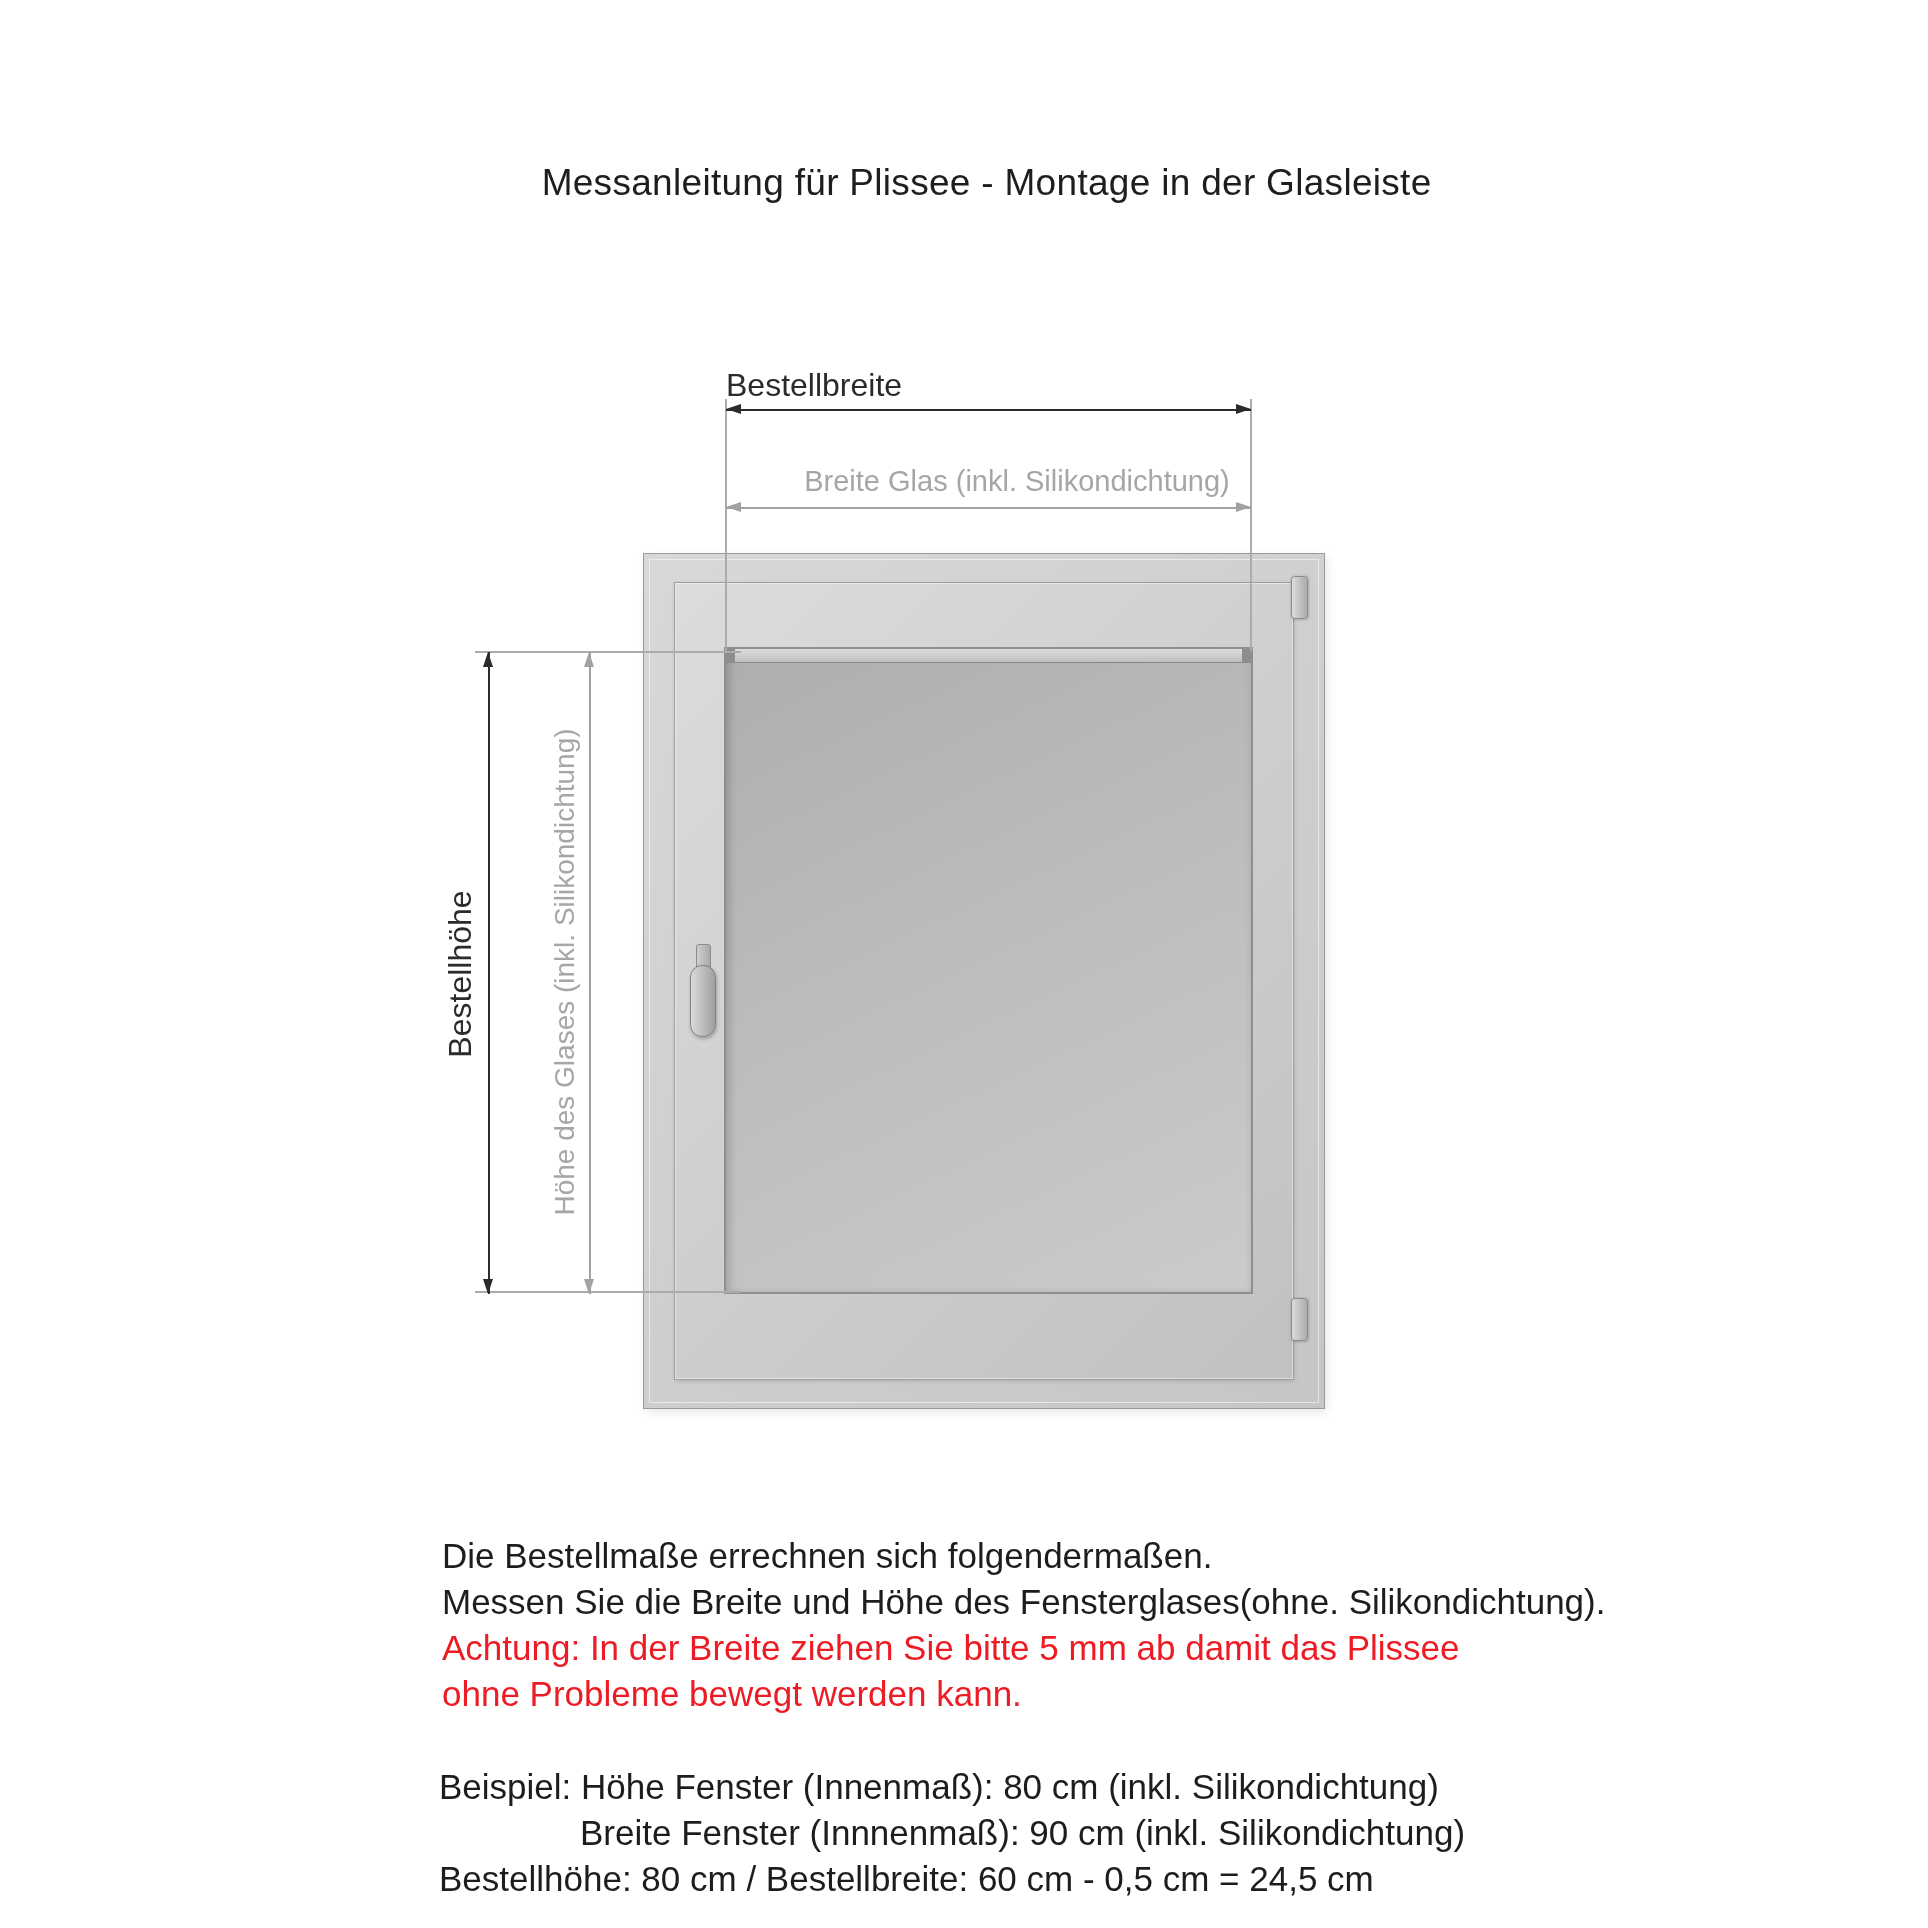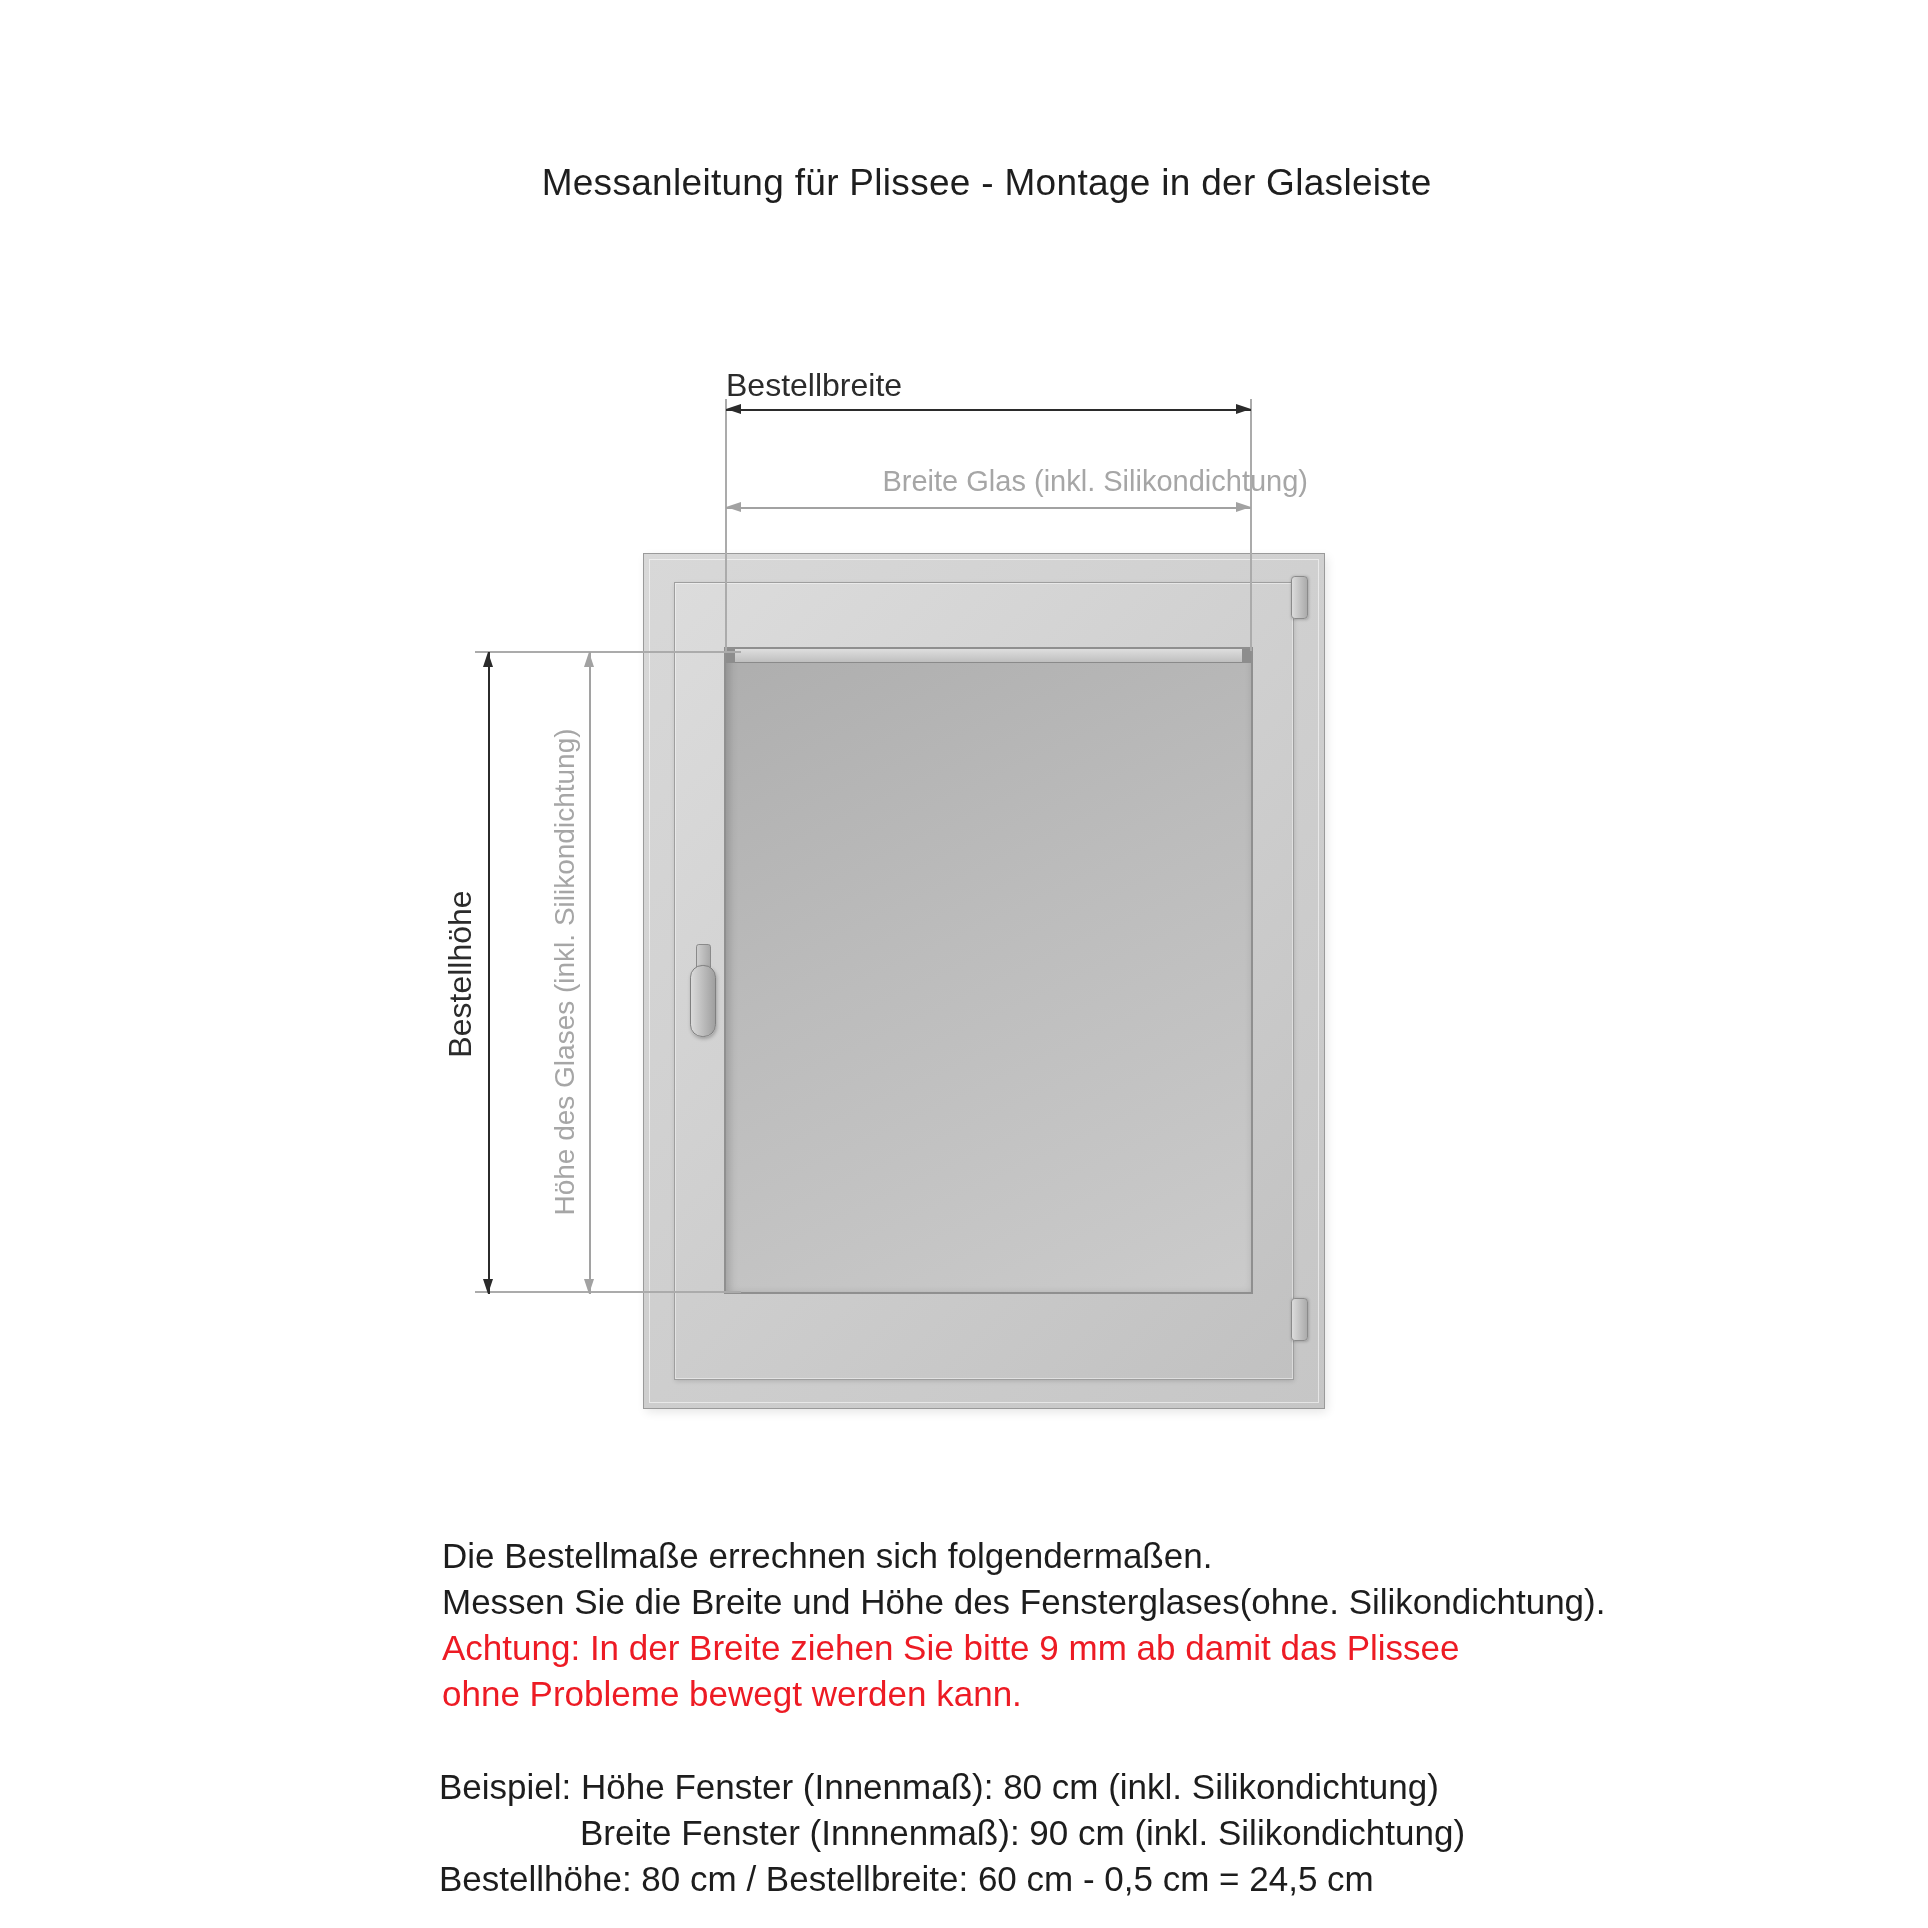--- a/index.html
+++ b/index.html
@@ -92,7 +92,7 @@
 
   .dim-label{position:absolute;white-space:nowrap}
   #lbl-order-width{left:726px;top:367px;width:525px;font-size:32px;color:#2b2b2b}
-  #lbl-glass-width{left:726px;top:465px;width:582px;text-align:right;font-size:29px;color:#a6a6a6}
+  #lbl-glass-width{left:726px;top:465px;width:582px;text-align:center;font-size:29px;color:#a6a6a6}
   #lbl-order-height{left:347px;top:956px;width:226px;height:36px;text-align:center;
     font-size:32px;color:#2b2b2b;transform:rotate(-90deg)}
   #lbl-glass-height{left:294px;top:954px;width:546px;height:36px;text-align:center;

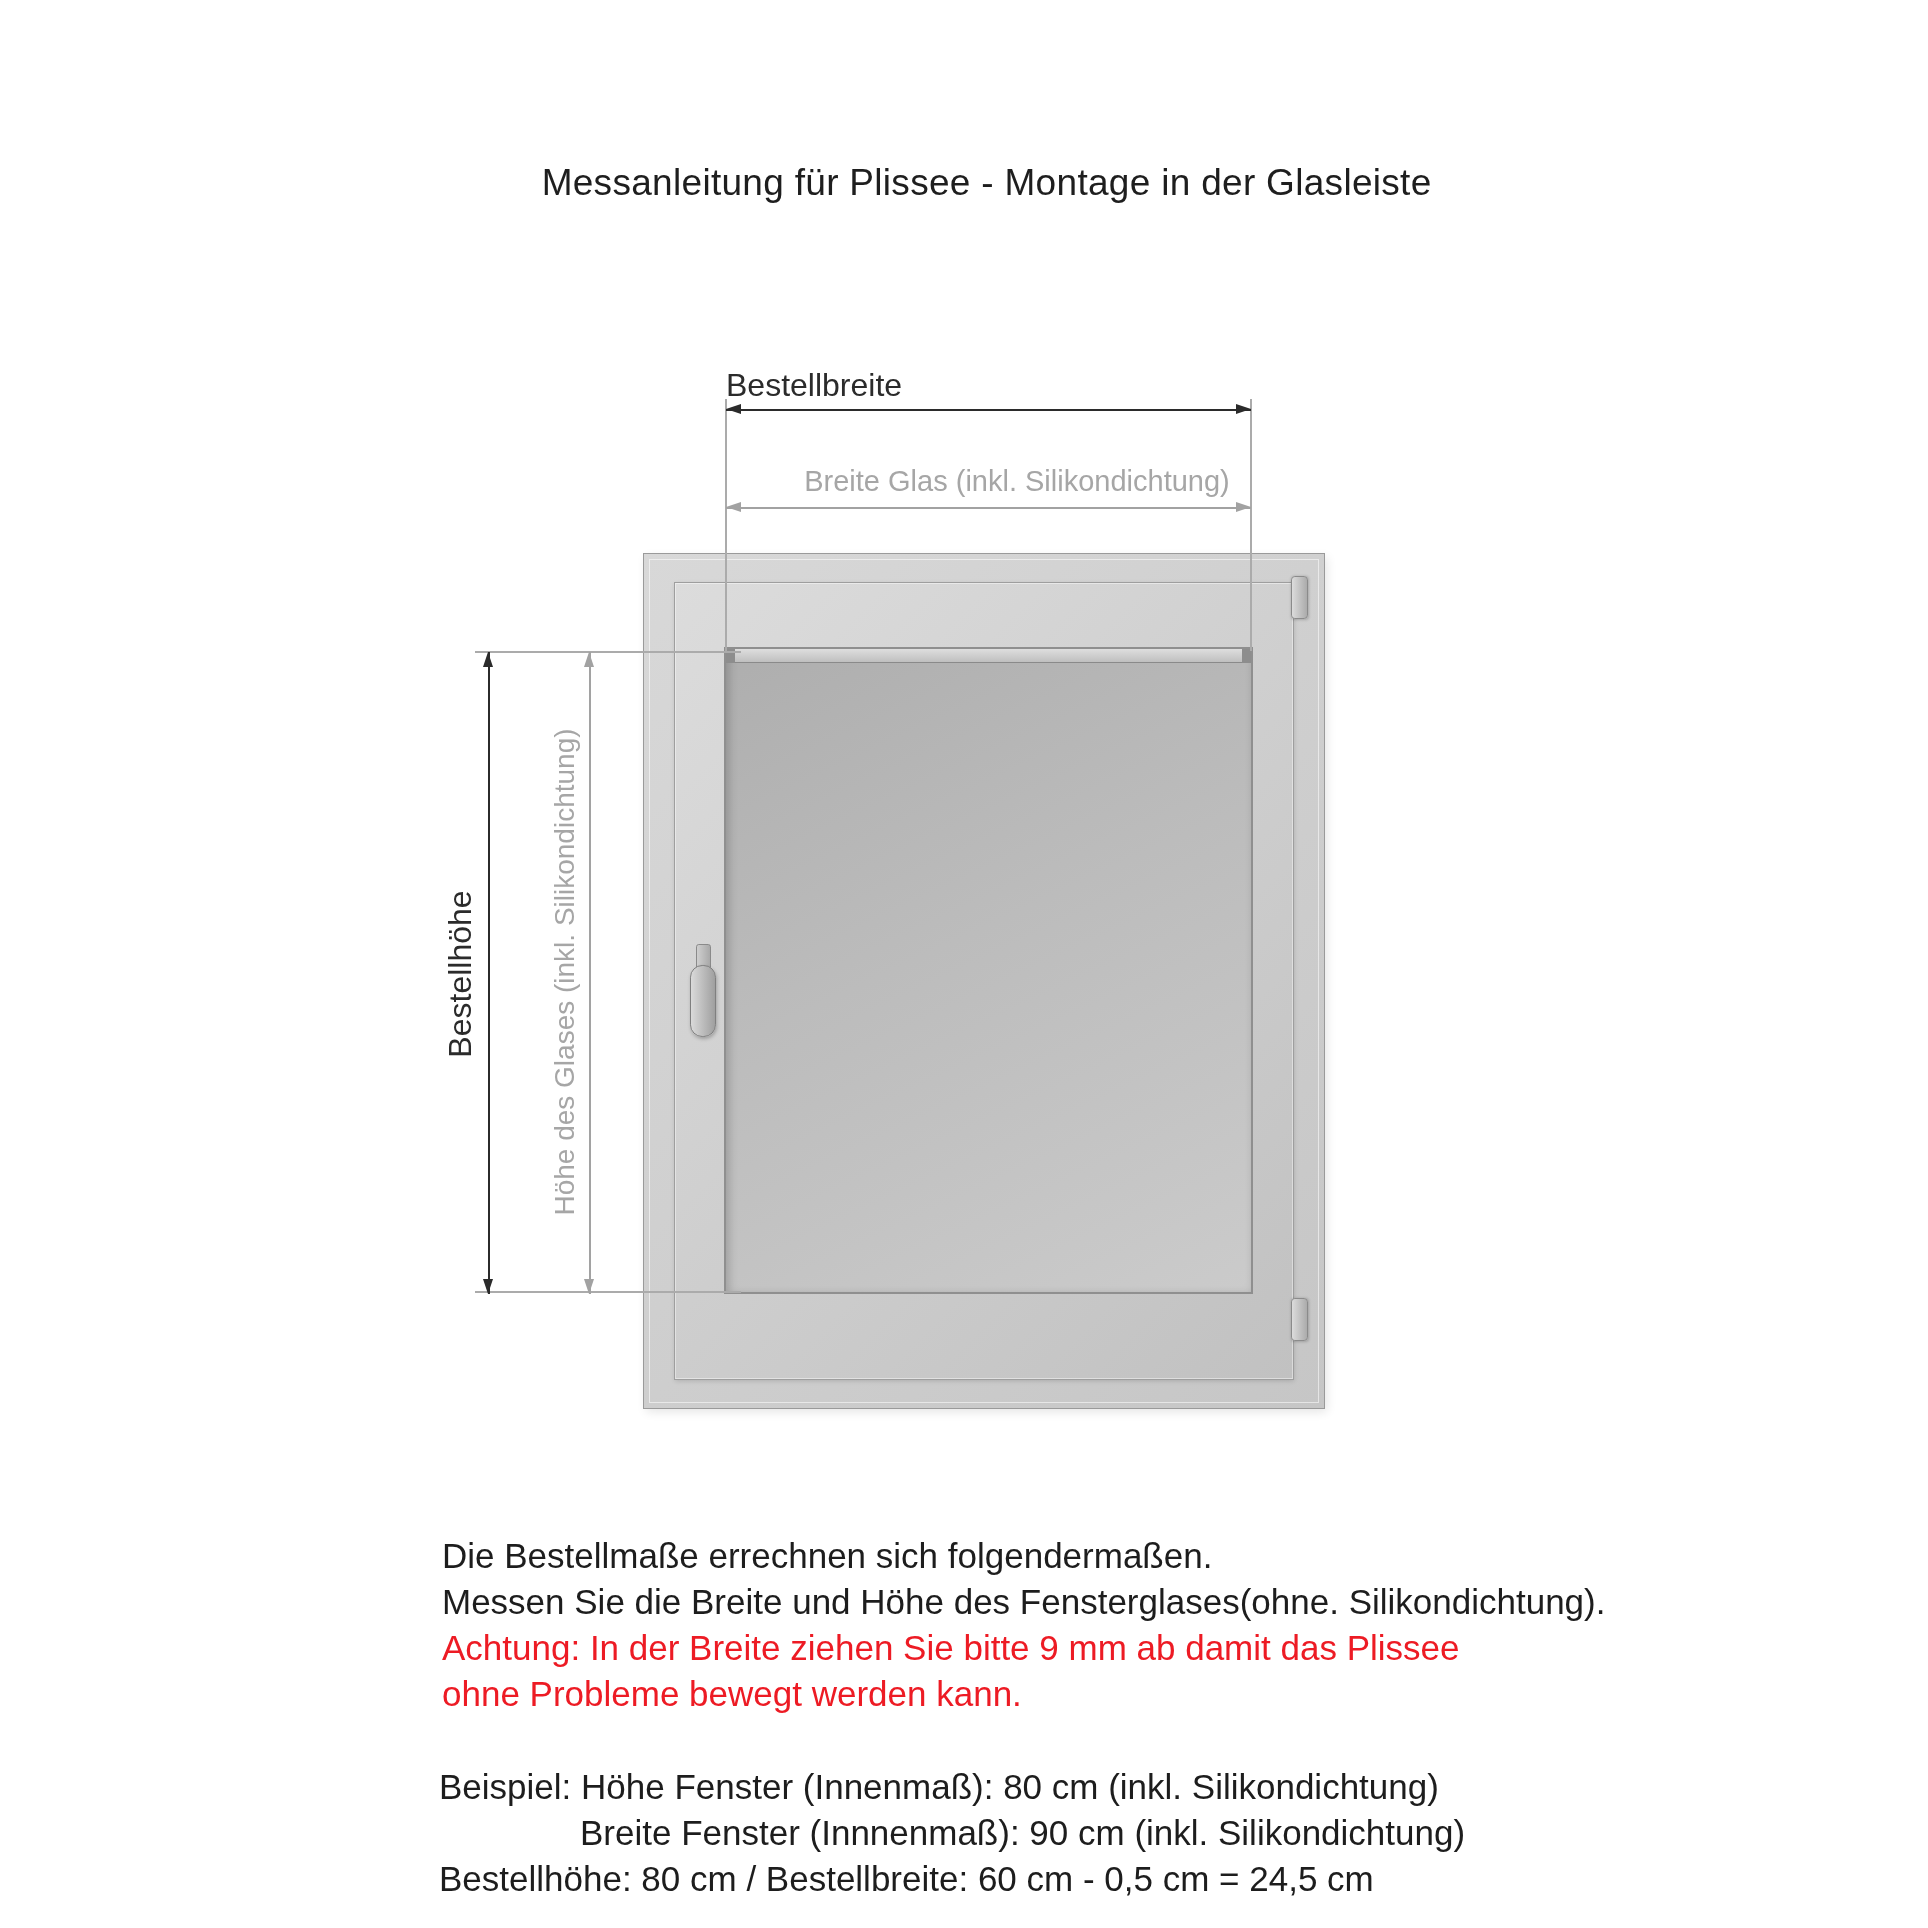--- a/index.html
+++ b/index.html
@@ -147,7 +147,7 @@
   <div class="instructions">
     <div>Die Bestellmaße errechnen sich folgendermaßen.</div>
     <div>Messen Sie die Breite und Höhe des Fensterglases(ohne. Silikondichtung).</div>
-    <div class="warning">Achtung: In der Breite ziehen Sie bitte 9 mm ab damit das Plissee</div>
+    <div class="warning">Achtung: In der Breite ziehen Sie bitte 5 mm ab damit das Plissee</div>
     <div class="warning">ohne Probleme bewegt werden kann.</div>
   </div>
 

